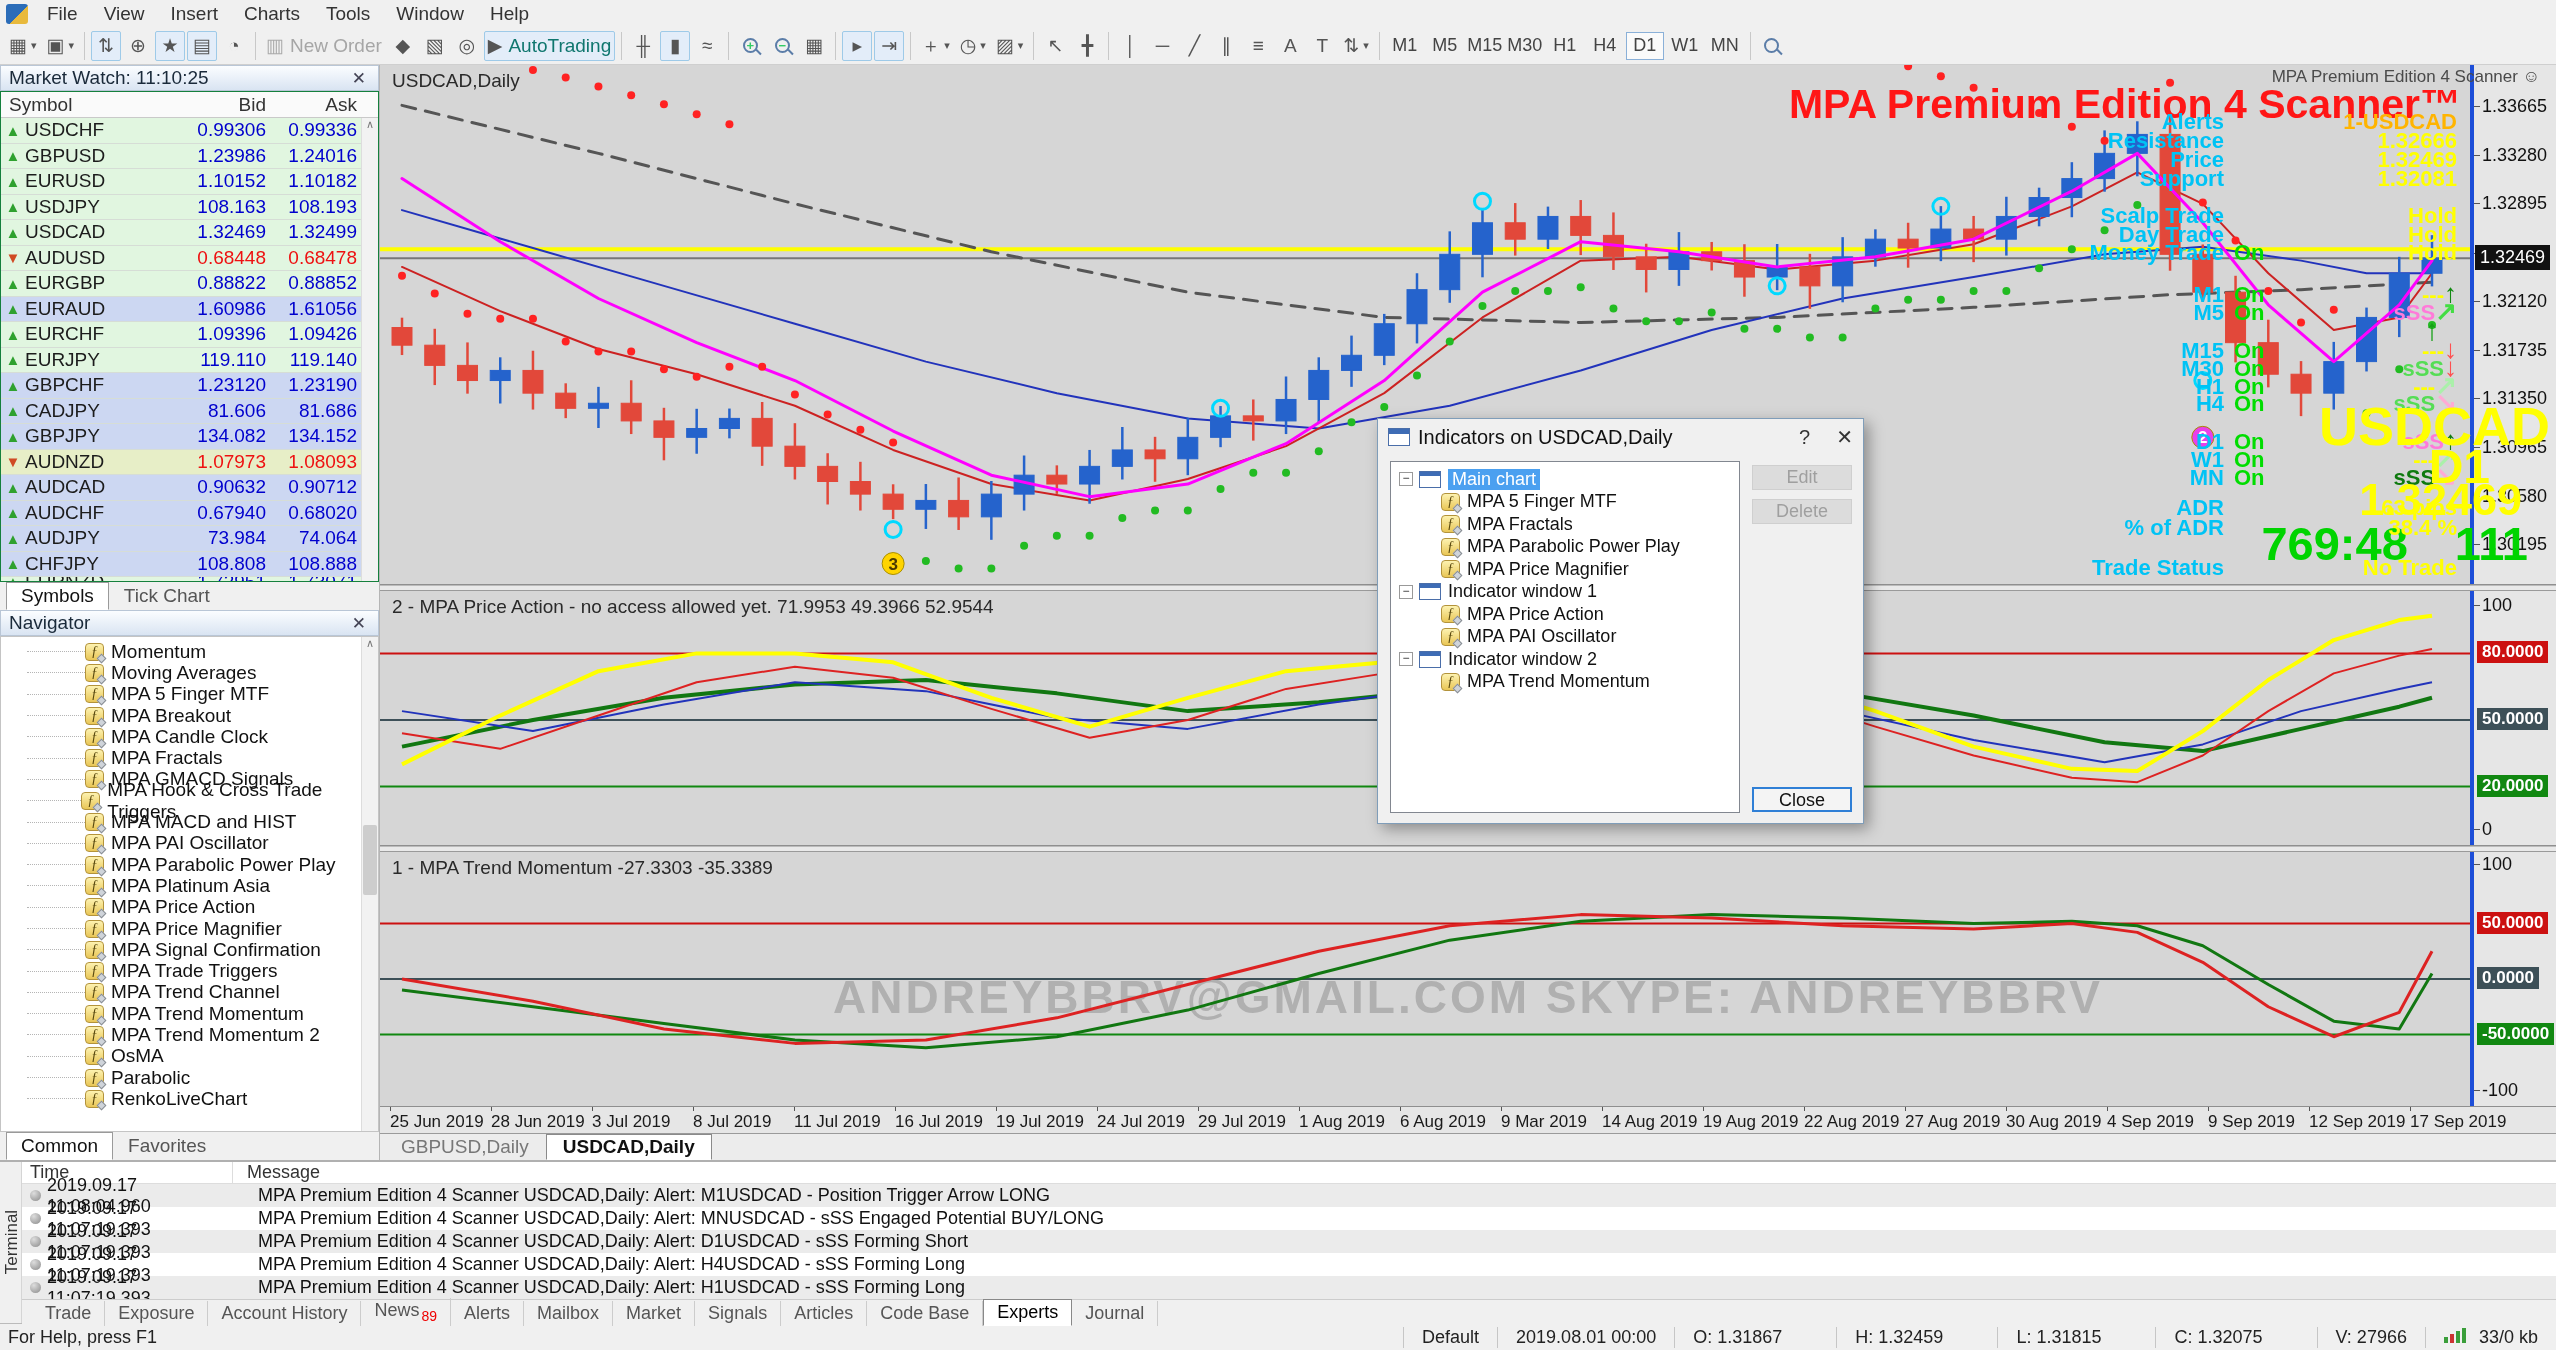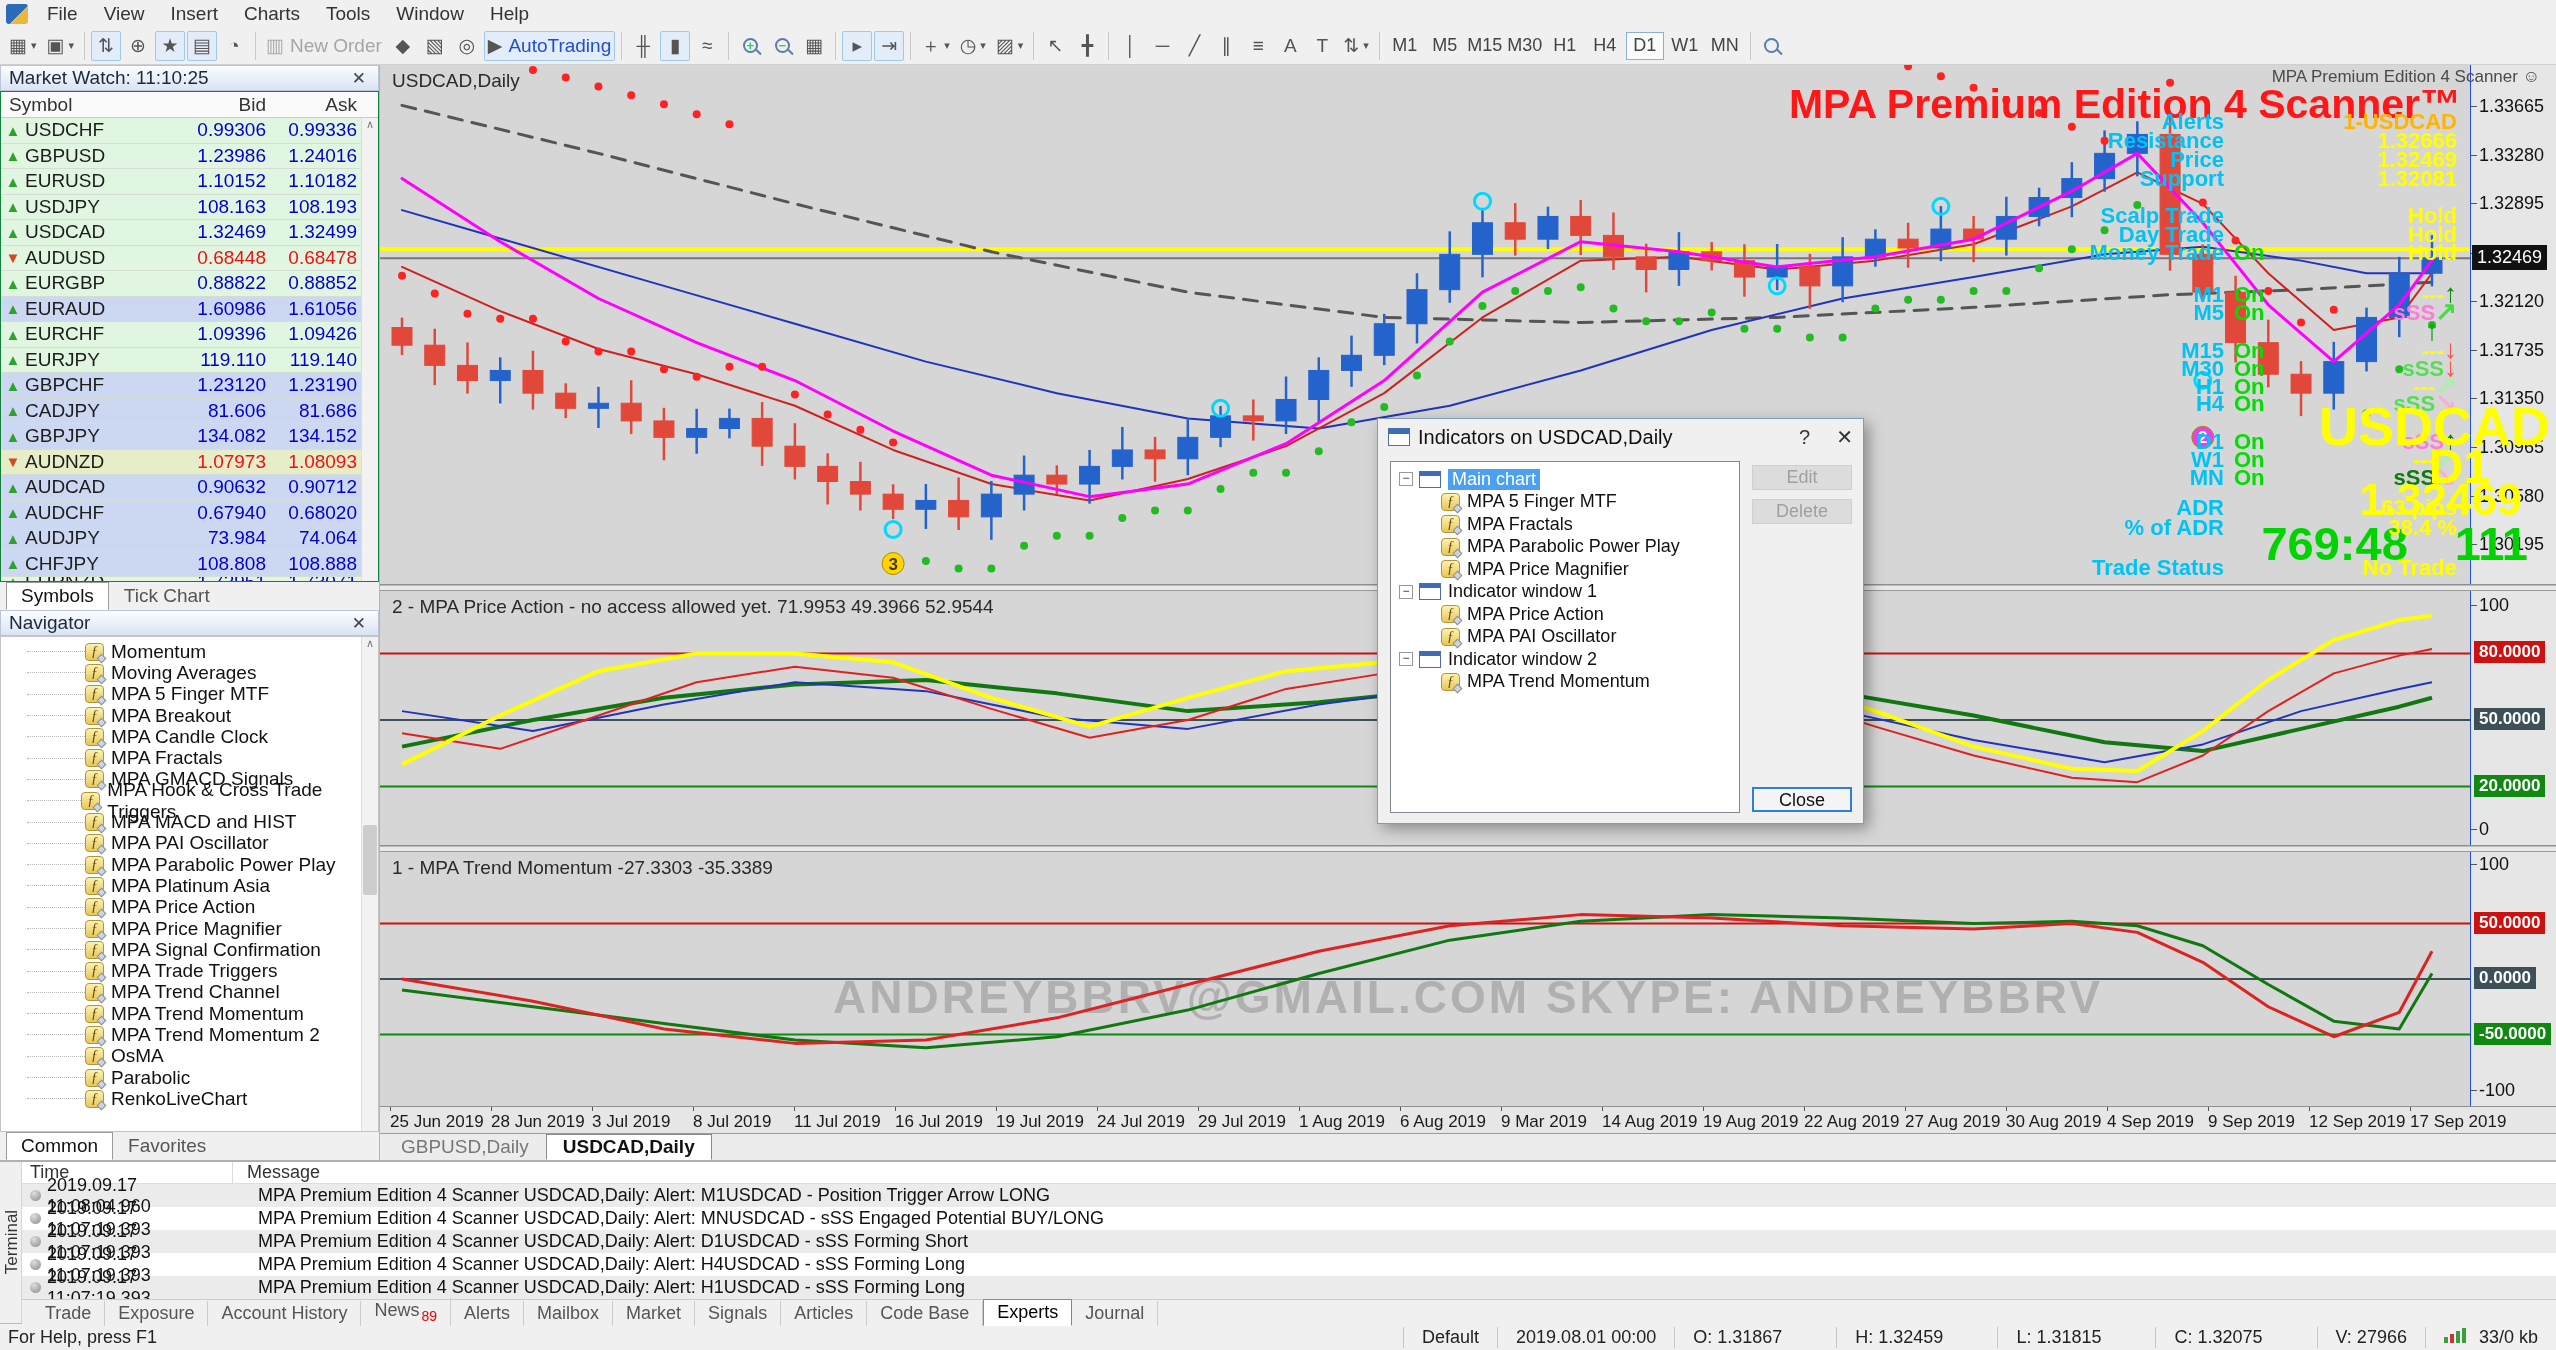--- a/index.html
+++ b/index.html
@@ -22,7 +22,7 @@
   .tb-btn.pressed { background:#e3edf9; border-color:#9ecae8; }
   .tb-btn.disabled { color:#aaa; }
   .tb-btn .g { font-size:19px; line-height:1; }
-  .tb-btn .lbl { font-size:19px; margin-left:6px; color:#1d4ed8; }
+  .tb-btn .lbl { font-size:19px; margin-left:6px; color:#0f766e; }
   .tb-btn.disabled .lbl { color:#a6a6a6; }
   .tb-btn .caret { font-size:11px; margin-left:4px; color:#555; }
   .mag { width:15px; height:15px; border:2px solid #5b7da8; border-radius:50%;

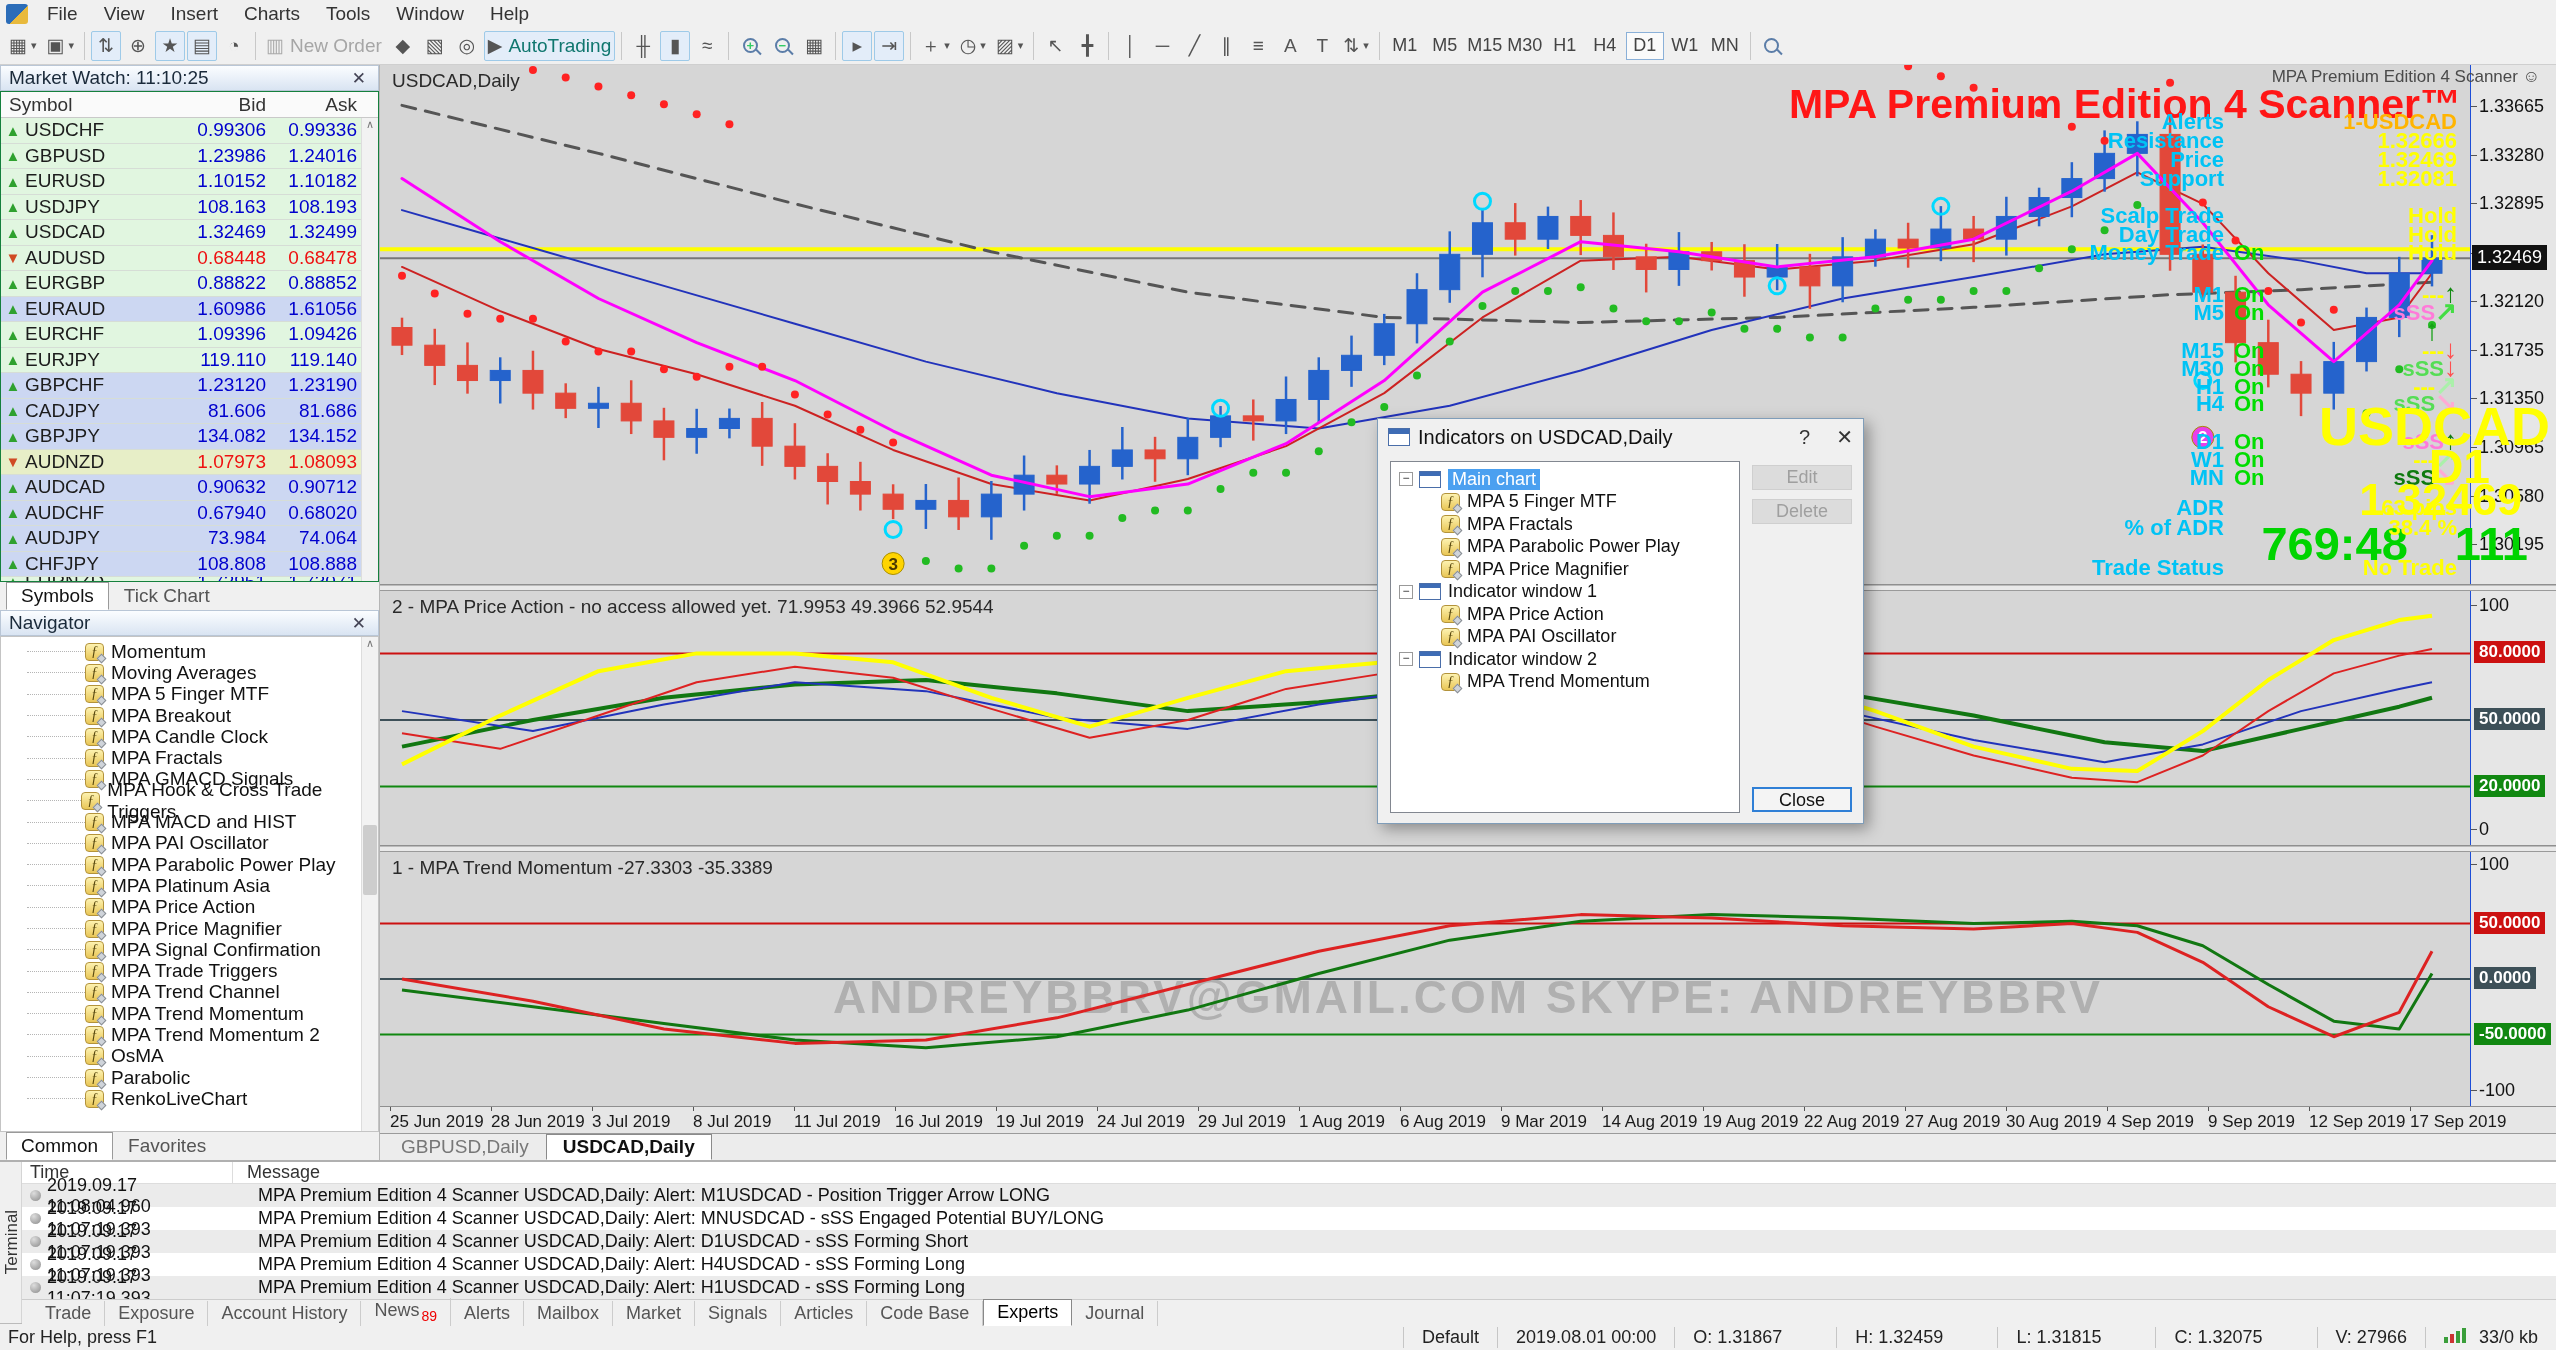--- a/index.html
+++ b/index.html
@@ -83,7 +83,7 @@
   .splitter { height:6px; background:#e9e9e9; border-top:1px solid #bbb; border-bottom:1px solid #9a9a9a; width:2176px; }
   #ind1-pane,#ind2-pane { height:255px; border-bottom:1px solid #8f8f8f; }
   .scale-col { position:absolute; top:0; right:0; width:86px; height:100%; background:#e6e6e6;
-    border-left:1px solid #1d4ed8; z-index:3; }
+    border-left:4px solid #1d4ed8; z-index:3; }
   .tick { position:absolute; left:8px; font-size:18px; color:#111; }
   .tick:before { content:""; position:absolute; left:-8px; top:10px; width:6px; height:1px; background:#555; }
   .badge { position:absolute; left:3px; font-size:17px; color:#fff; padding:1px 5px; font-weight:bold; }

